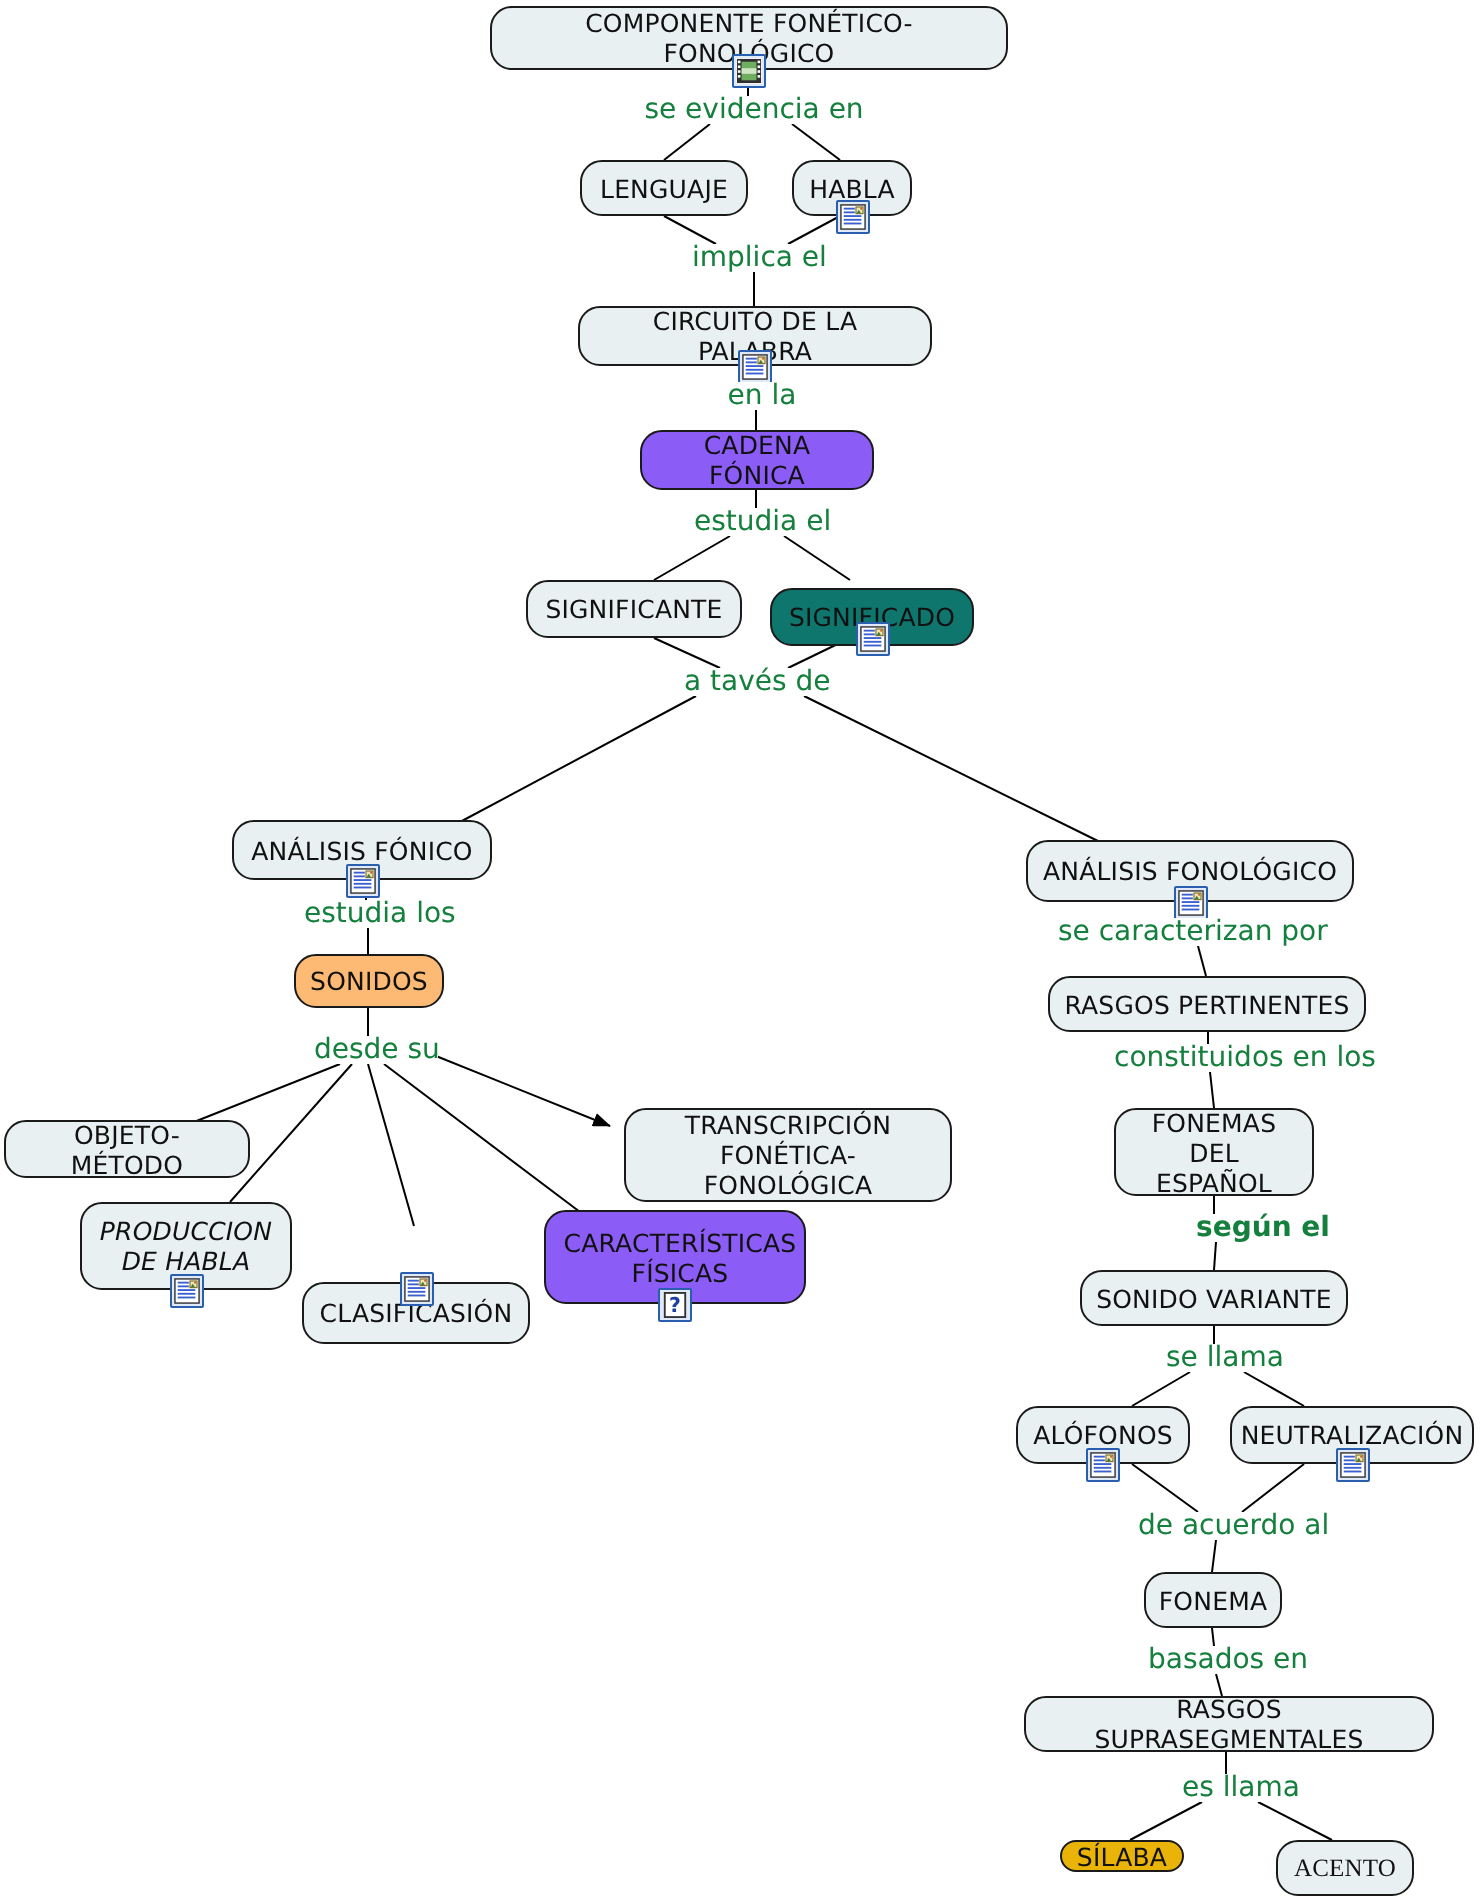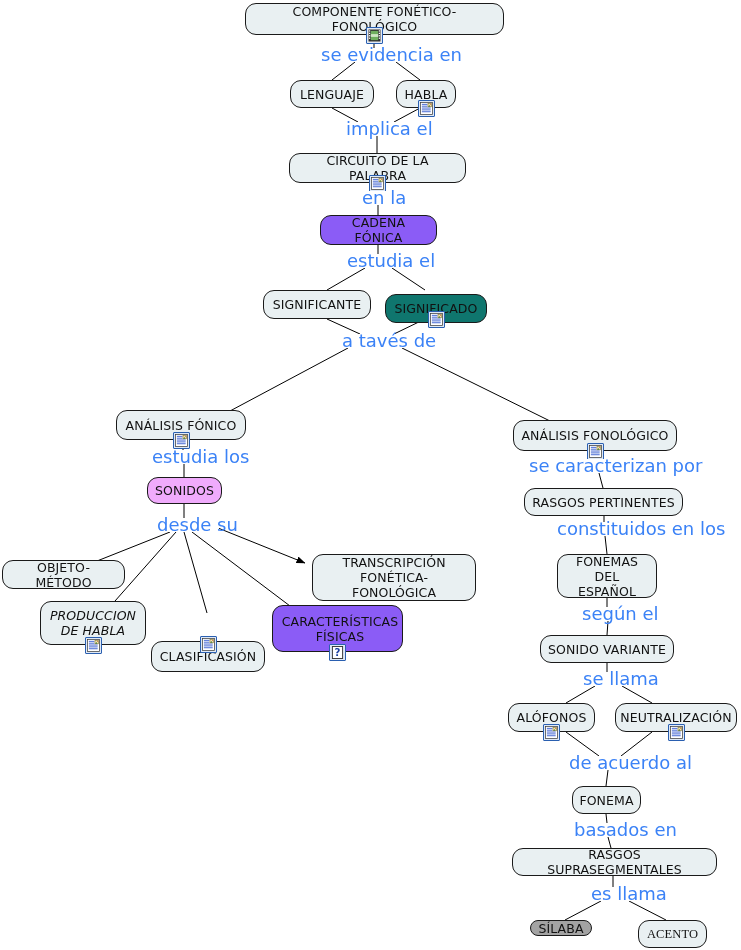--- a/index.html
+++ b/index.html
@@ -44,8 +44,8 @@
   }
   .link-label {
     position: absolute;
-    color: #3b82f6;
-    font-size: 18px;
+    color: #15803d;
+    font-size: 14px;
     line-height: 14px;
     white-space: nowrap;
     background: #ffffff;

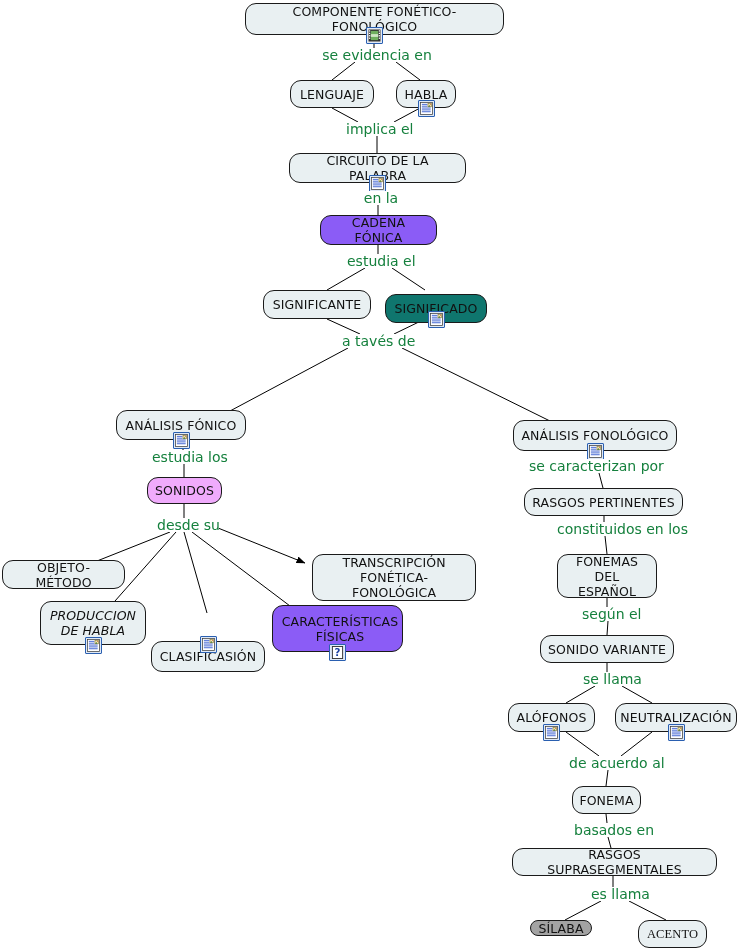--- a/index.html
+++ b/index.html
@@ -208,7 +208,7 @@
           <circle cx="11.4" cy="2.5" r="0.55" fill="#d05a2a"></circle>
         </svg>
       </span>
-      <div class="node" style="left: 147px; top: 477px; width: 75px; height: 27px; background: #f0abfc; border-color: rgb(26, 26, 26);">SONIDOS</div>
+      <div class="node" style="left: 147px; top: 477px; width: 75px; height: 27px; background: #fdba74; border-color: rgb(26, 26, 26);">SONIDOS</div>
       <div class="node" style="left: 2px; top: 560px; width: 123px; height: 29px; background: rgb(233, 240, 242); border-color: rgb(26, 26, 26);">OBJETO-MÉTODO</div>
       <div class="node" style="left: 40px; top: 601px; width: 106px; height: 44px; background: rgb(233, 240, 242); border-color: rgb(26, 26, 26); font-style: italic;">PRODUCCION
 DE HABLA</div>

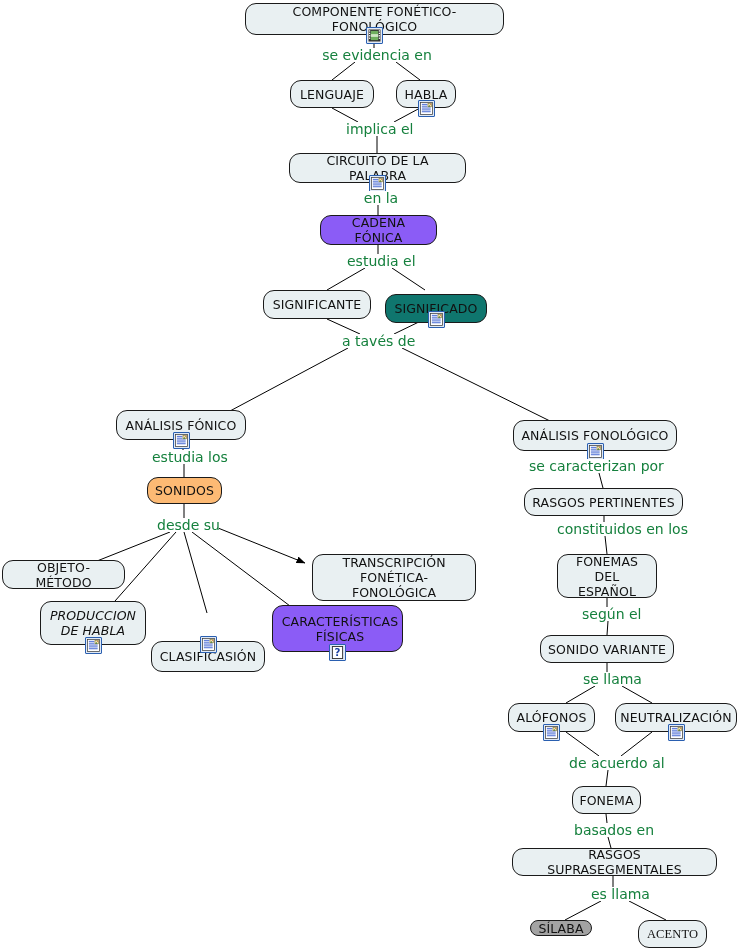--- a/index.html
+++ b/index.html
@@ -320,7 +320,7 @@
       <div class="link-label" style="left: 155px; top: 518px; width: 60px;">desde su</div>
       <div class="link-label" style="left: 527px; top: 459px; width: 128px;">se caracterizan por</div>
       <div class="link-label" style="left: 545px; top: 522px; width: 118px; margin-left: 10px;">constituidos en los</div>
-      <div class="link-label" style="left: 580px; top: 607px; width: 55px;">según el</div>
+      <div class="link-label" style="left: 596px; top: 607px; width: 55px; font-weight: bold;">según el</div>
       <div class="link-label" style="left: 581px; top: 672px; width: 56px;">se llama</div>
       <div class="link-label" style="left: 567px; top: 756px; width: 89px;">de acuerdo al</div>
       <div class="link-label" style="left: 572px; top: 823px; width: 74px;">basados en</div>

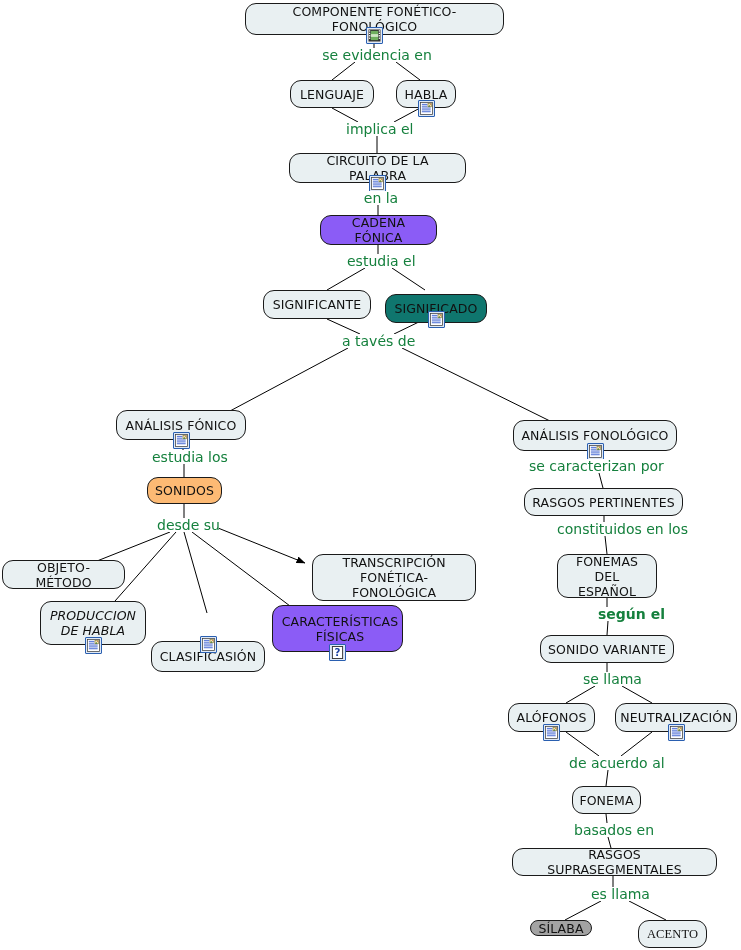--- a/index.html
+++ b/index.html
@@ -307,7 +307,7 @@
       </span>
       <div class="node" style="left: 572px; top: 786px; width: 69px; height: 28px; background: rgb(233, 240, 242); border-color: rgb(26, 26, 26);">FONEMA</div>
       <div class="node" style="left: 512px; top: 848px; width: 205px; height: 28px; background: rgb(233, 240, 242); border-color: rgb(26, 26, 26);">RASGOS SUPRASEGMENTALES</div>
-      <div class="node" style="left: 530px; top: 920px; width: 62px; height: 16px; background: #a3a3a3; border-color: rgb(26, 26, 26);">SÍLABA</div>
+      <div class="node" style="left: 530px; top: 920px; width: 62px; height: 16px; background: #eab308; border-color: rgb(26, 26, 26);">SÍLABA</div>
       <div class="node" style="left: 638px; top: 920px; width: 69px; height: 28px; background: rgb(233, 240, 242); border-color: rgb(26, 26, 26); font-family: Liberation Serif, serif;">ACENTO</div>
     </div>
   <div id="label-layer">

